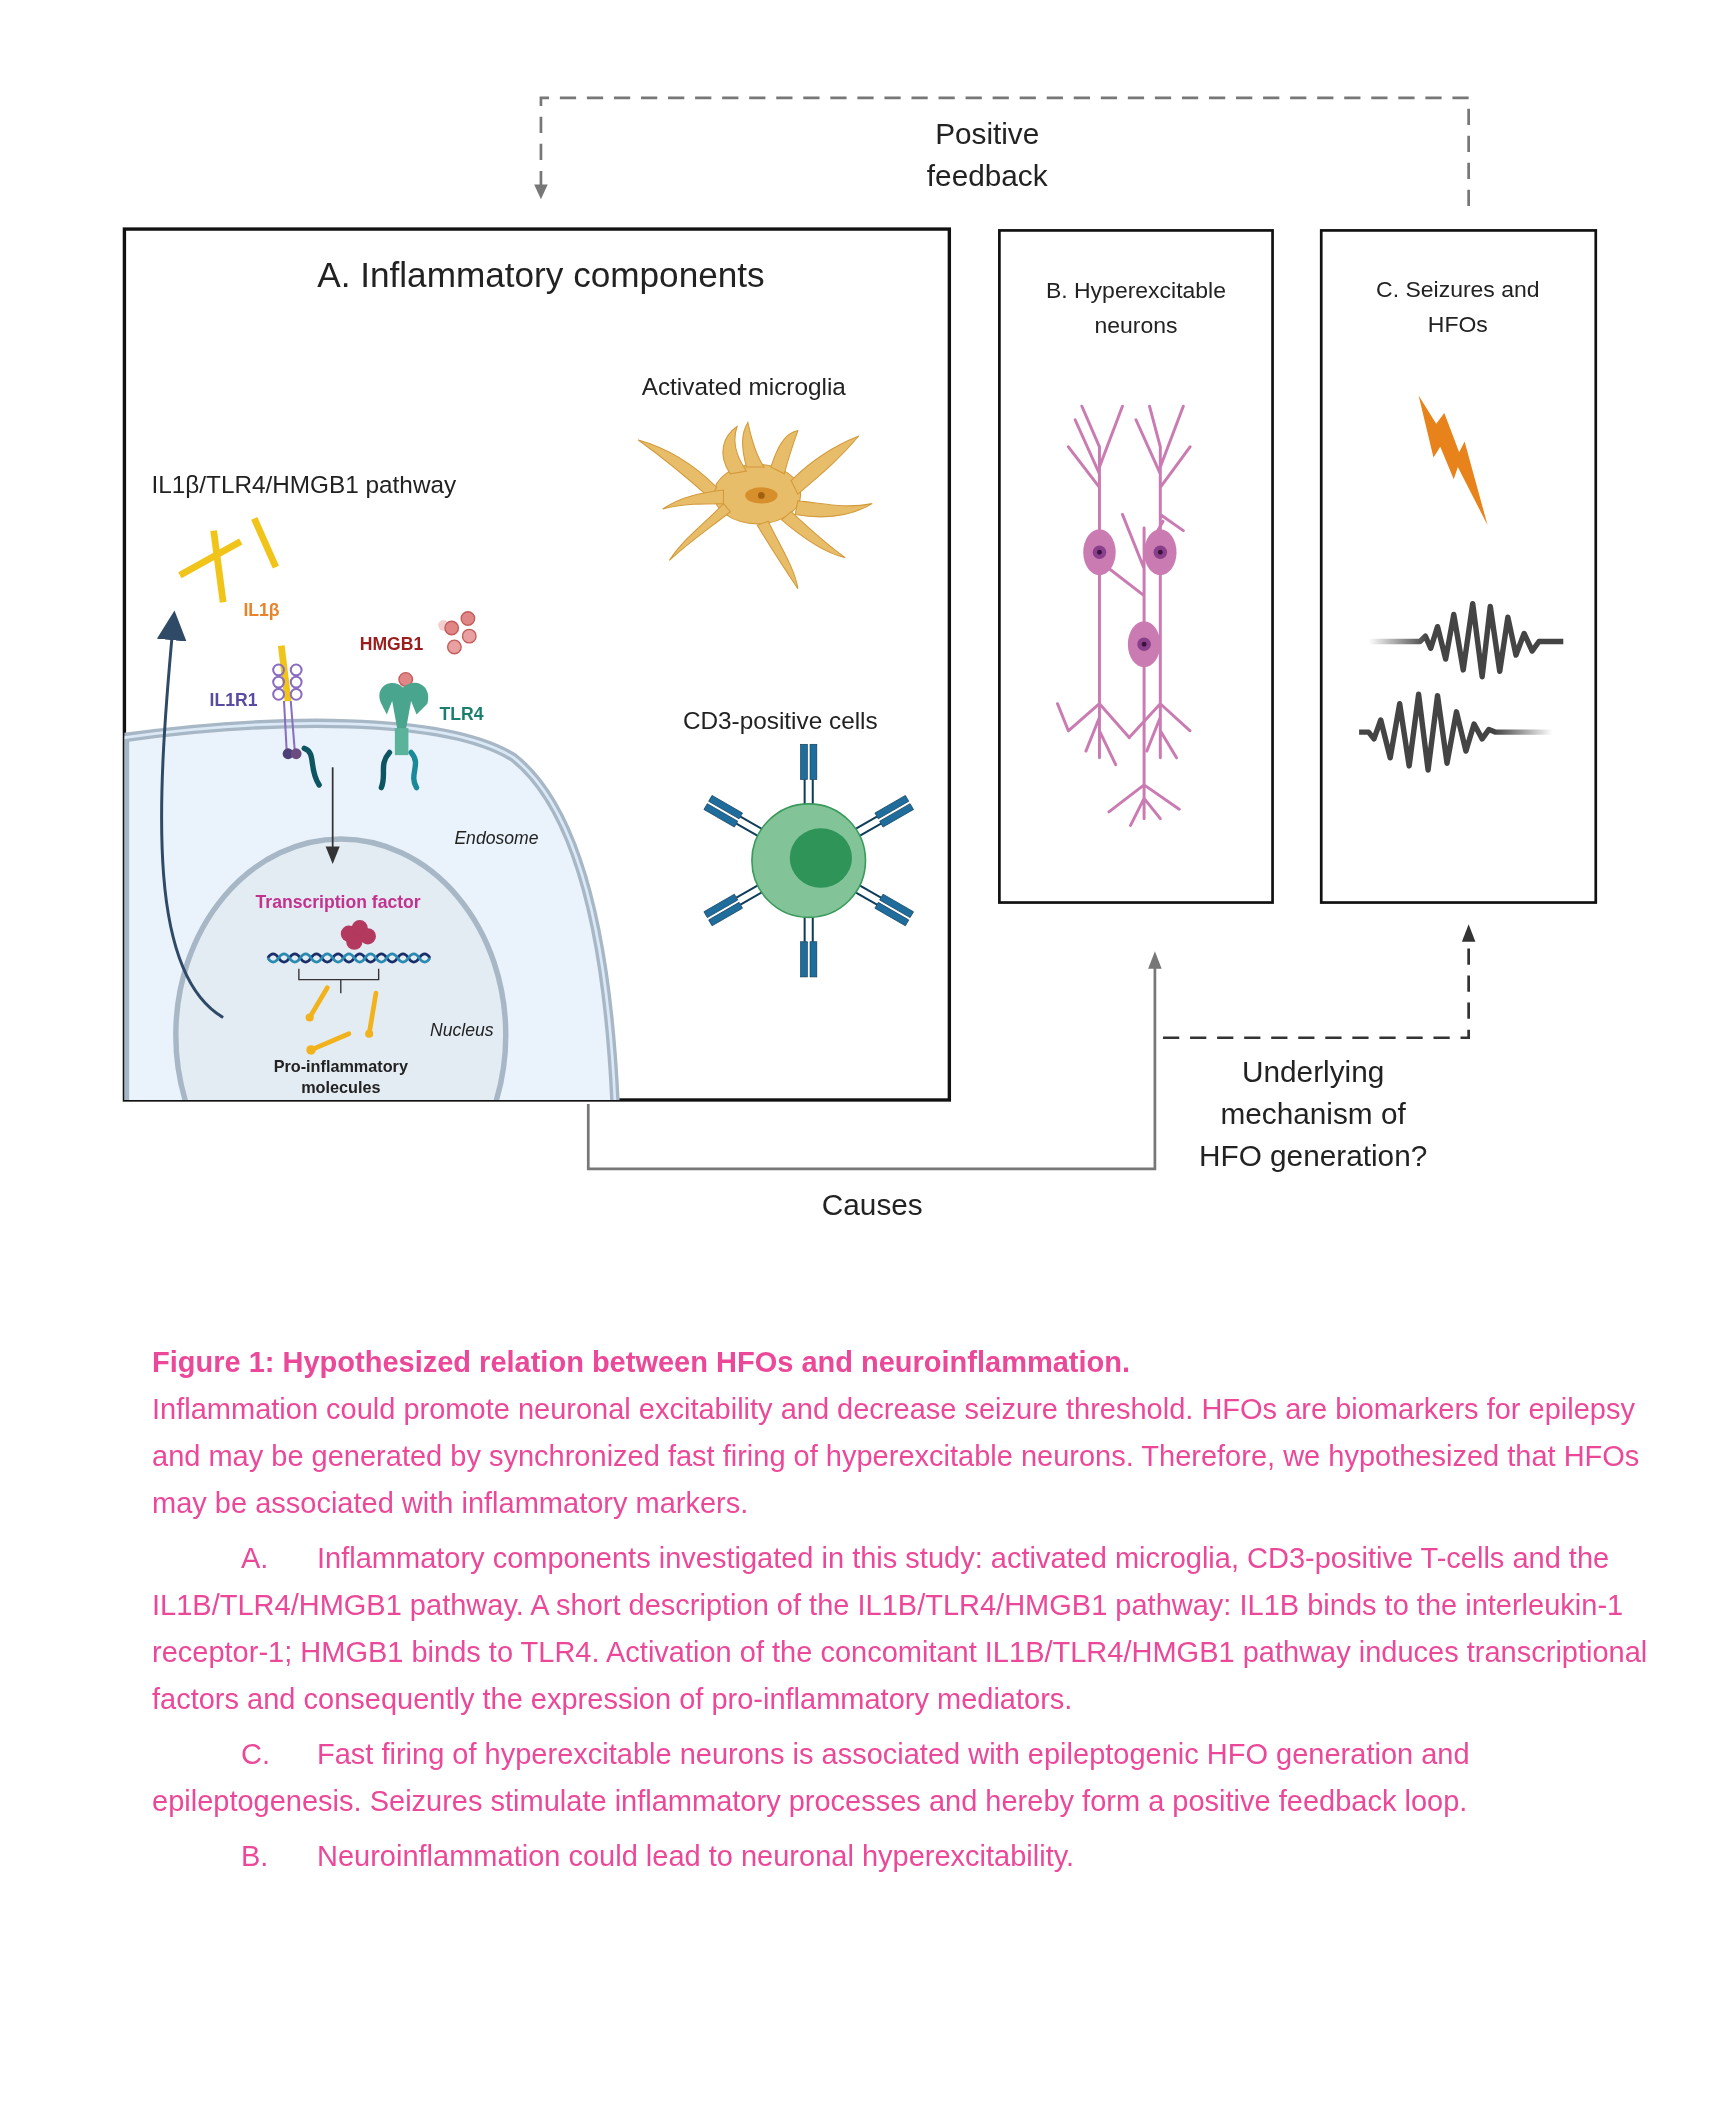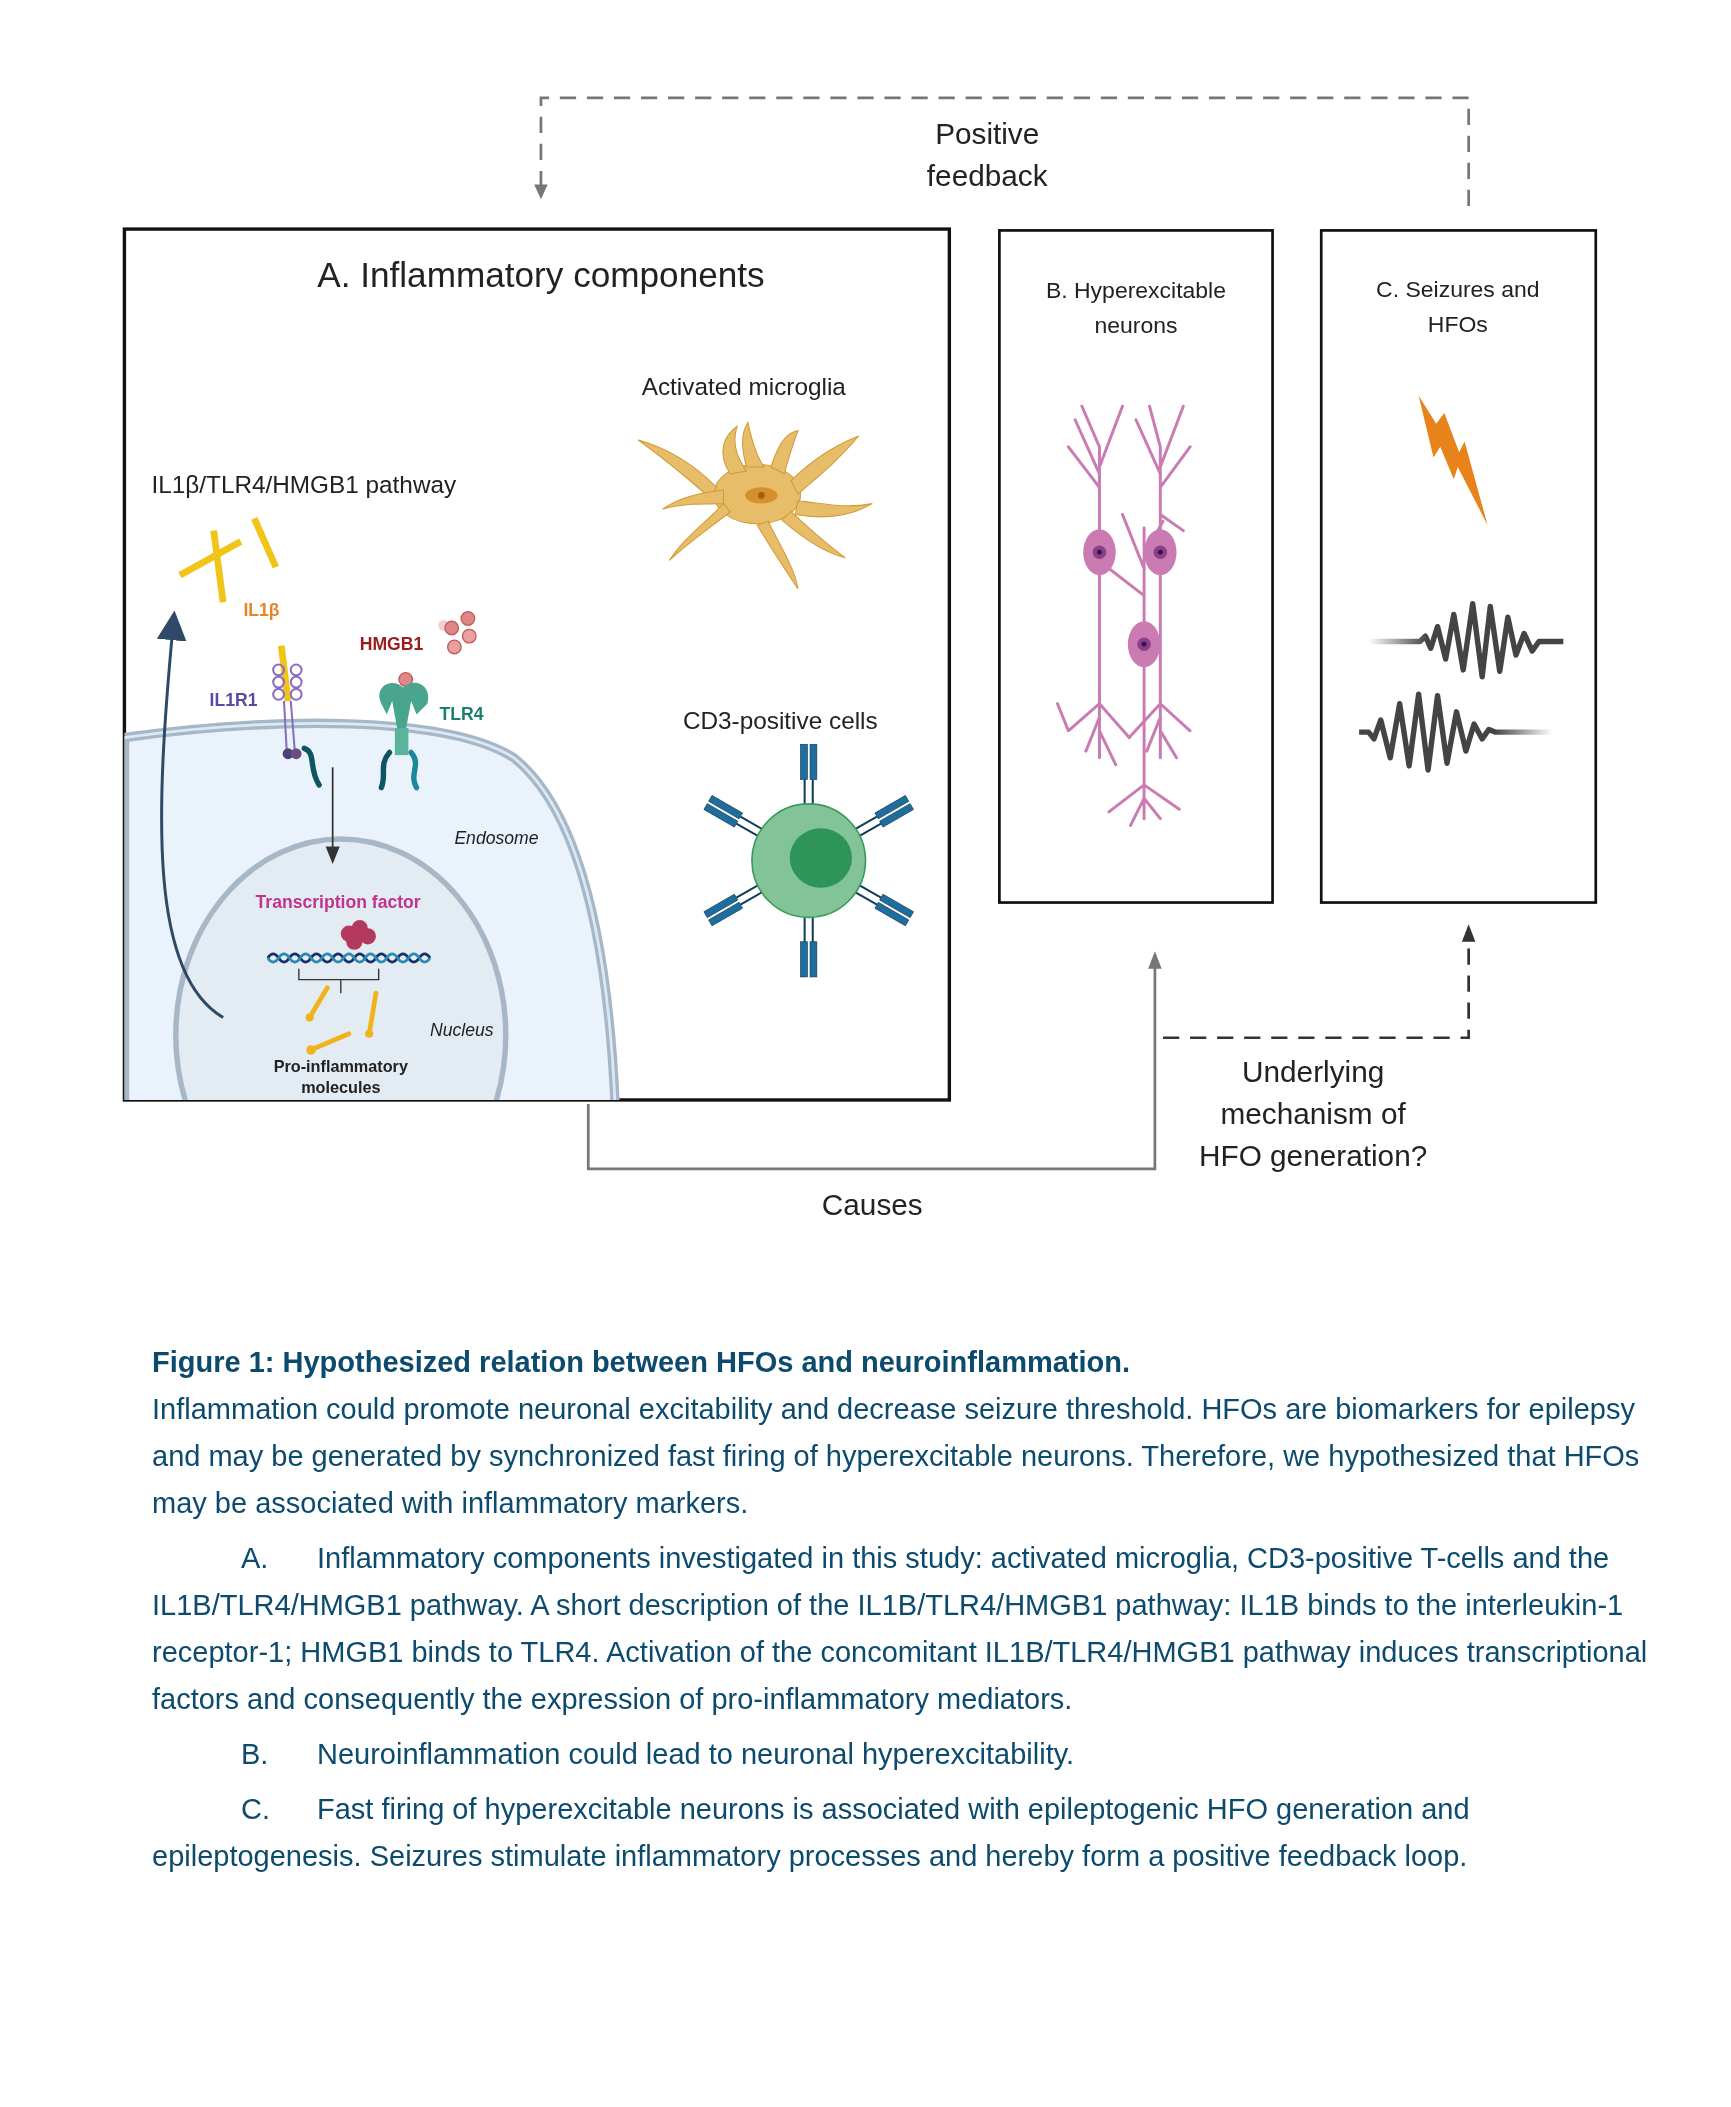--- a/index.html
+++ b/index.html
@@ -9,7 +9,7 @@
   .lbl { fill:#222; }
   .caption {
     position:absolute; left:152px; top:1339px; width:1504px;
-    font-family:"Liberation Sans", sans-serif; font-size:29px; line-height:47px; color:#0c4a6e;
+    font-family:"Liberation Sans", sans-serif; font-size:29px; line-height:47px; color:#ec4899;
   }
   .caption .title { font-weight:bold; }
   .caption .item { display:block;margin-top:8px; }

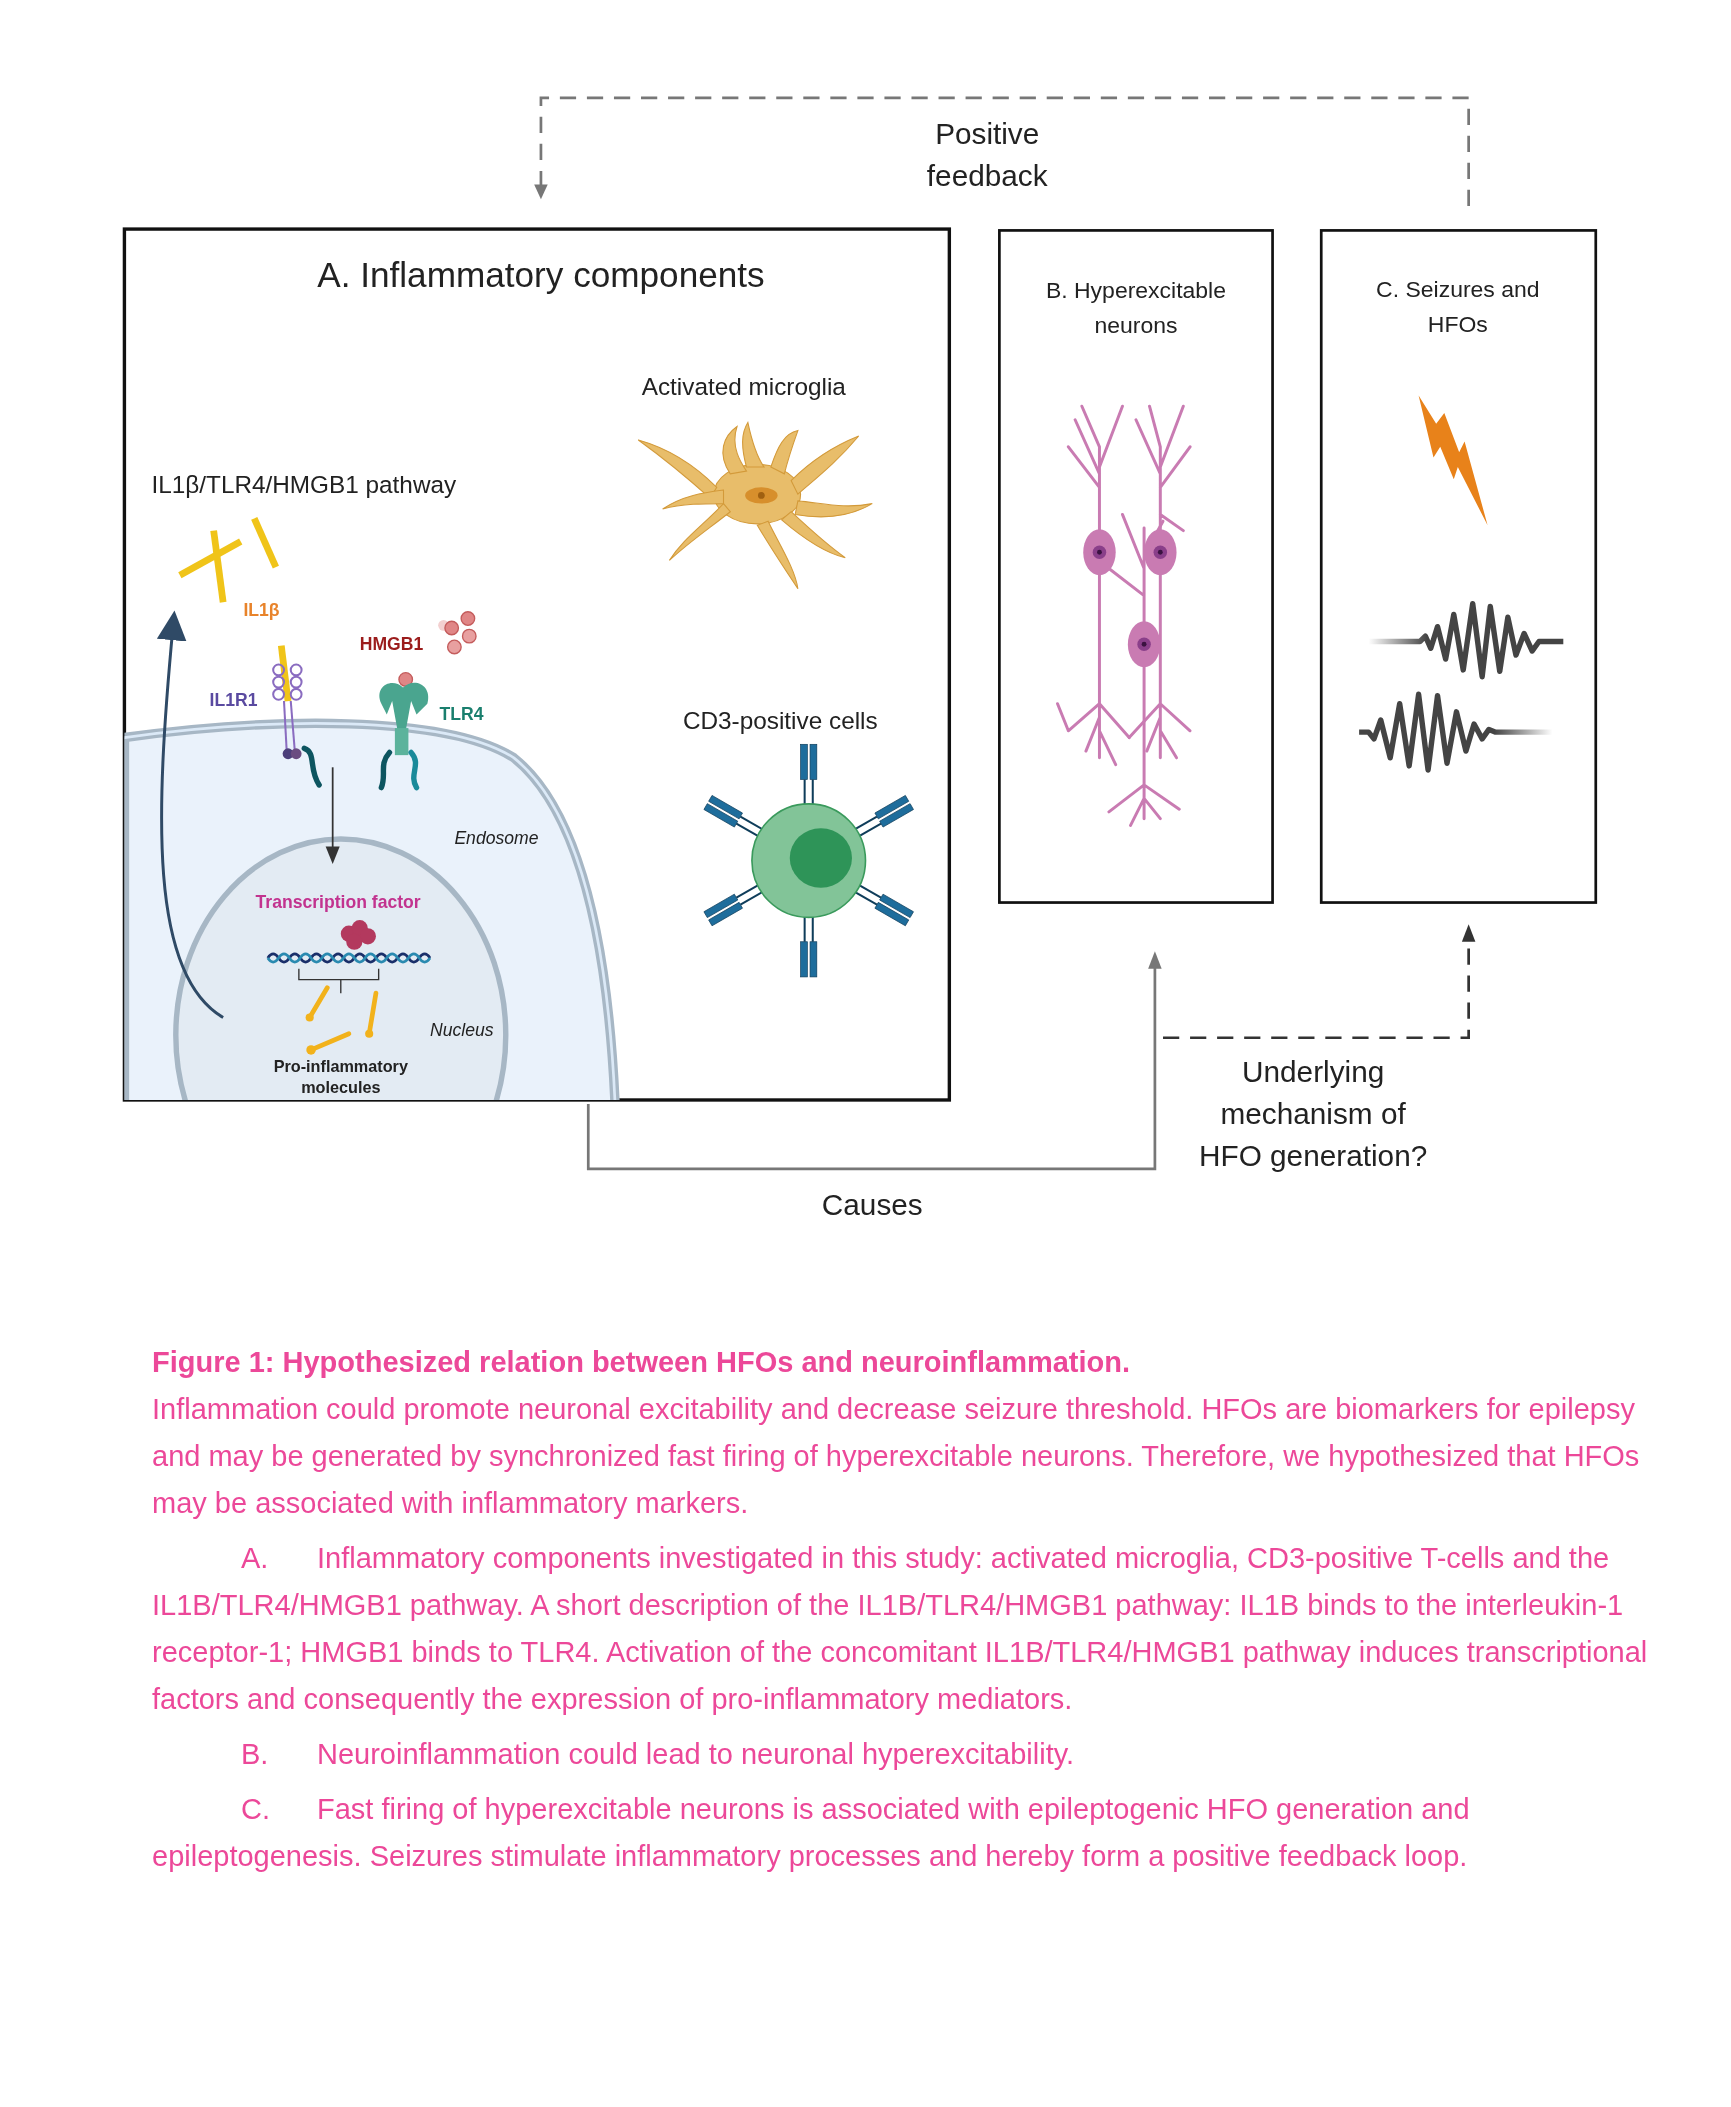--- a/index.html
+++ b/index.html
@@ -256,8 +256,8 @@
   <div class="title">Figure 1: Hypothesized relation between HFOs and neuroinflammation.</div>
   <div>Inflammation could promote neuronal excitability and decrease seizure threshold. HFOs are biomarkers for epilepsy and may be generated by synchronized fast firing of hyperexcitable neurons. Therefore, we hypothesized that HFOs may be associated with inflammatory markers.</div>
   <div class="item"><span class="indent"></span><span class="letter">A.</span><span>Inflammatory components investigated in this study: activated microglia, CD3-positive T-cells and the IL1B/TLR4/HMGB1 pathway. A short description of the IL1B/TLR4/HMGB1 pathway: IL1B binds to the interleukin-1 receptor-1; HMGB1 binds to TLR4. Activation of the concomitant IL1B/TLR4/HMGB1 pathway induces transcriptional factors and consequently the expression of pro-inflammatory mediators.</span></div>
+  <div class="item"><span class="indent"></span><span class="letter">C.</span><span>Fast firing of hyperexcitable neurons is associated with epileptogenic HFO generation and epileptogenesis. Seizures stimulate inflammatory processes and hereby form a positive feedback loop.</span></div>
   <div class="item"><span class="indent"></span><span class="letter">B.</span><span>Neuroinflammation could lead to neuronal hyperexcitability.</span></div>
-  <div class="item"><span class="indent"></span><span class="letter">C.</span><span>Fast firing of hyperexcitable neurons is associated with epileptogenic HFO generation and epileptogenesis. Seizures stimulate inflammatory processes and hereby form a positive feedback loop.</span></div>
 </div>
 
 

